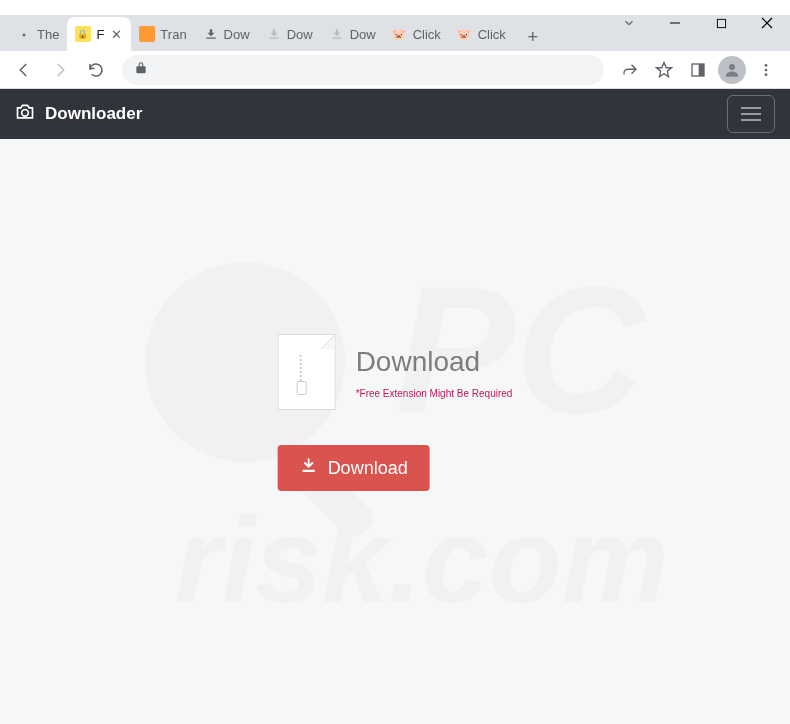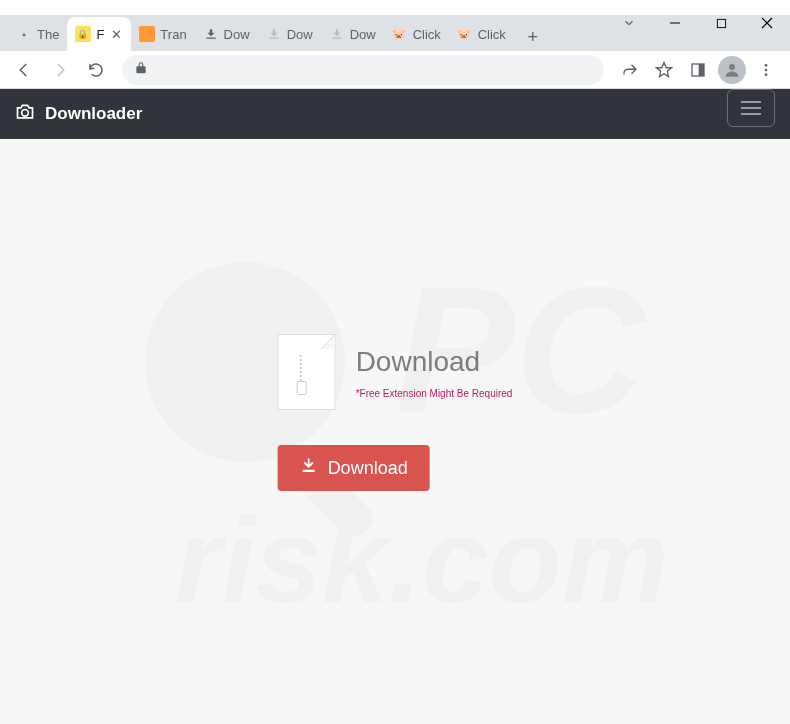--- a/index.html
+++ b/index.html
@@ -30,7 +30,7 @@
     .profile-btn { width: 28px; height: 28px; border-radius: 50%; background: #bdc1c6; display: flex; align-items: center; justify-content: center; }
     
     
-    .page-header { height: 50px; background: #31343a; display: flex; justify-content: space-between; padding: 0 15px; }
+    .page-header { height: 50px; background: #31343a; display: flex; align-items: center; justify-content: space-between; padding: 0 15px; }
     .brand { display: flex; align-items: center; gap: 10px; color: #fff; font-size: 17px; font-weight: bold; }
     .hamburger { width: 48px; height: 38px; border: 1px solid #6c6e73; border-radius: 6px; display: flex; flex-direction: column; align-items: center; justify-content: center; gap: 4px; cursor: pointer; }
     .hamburger span { width: 20px; height: 2px; background: #9a9ca0; }

